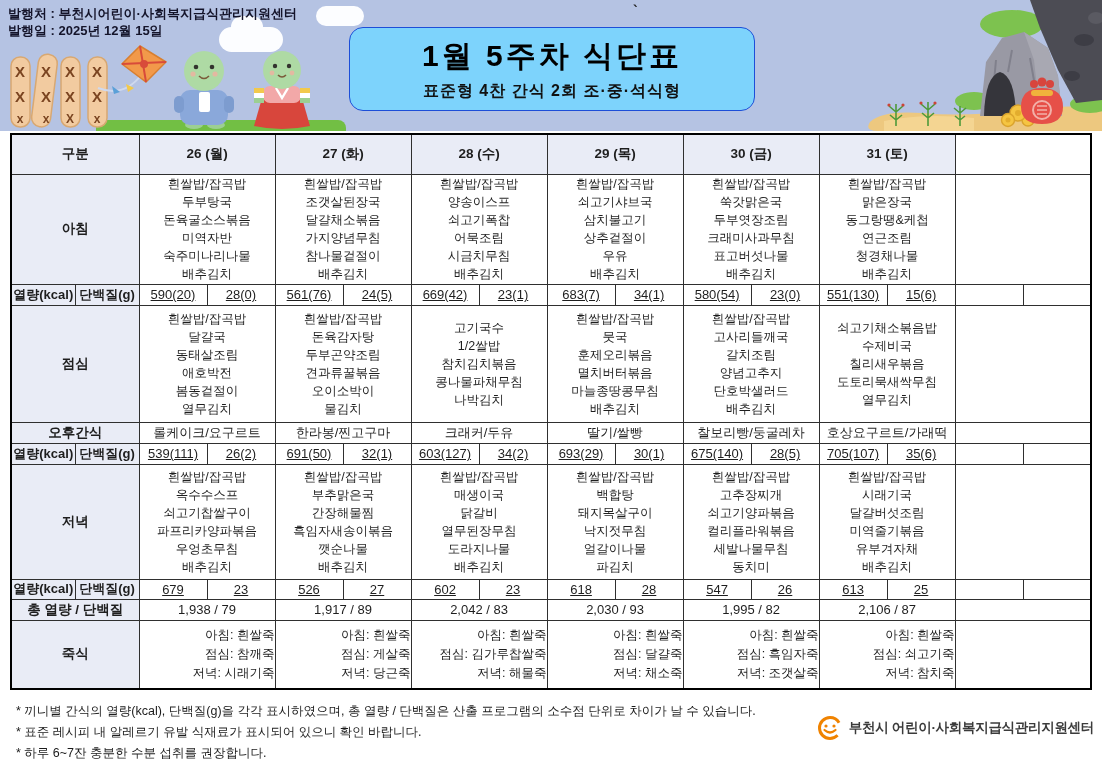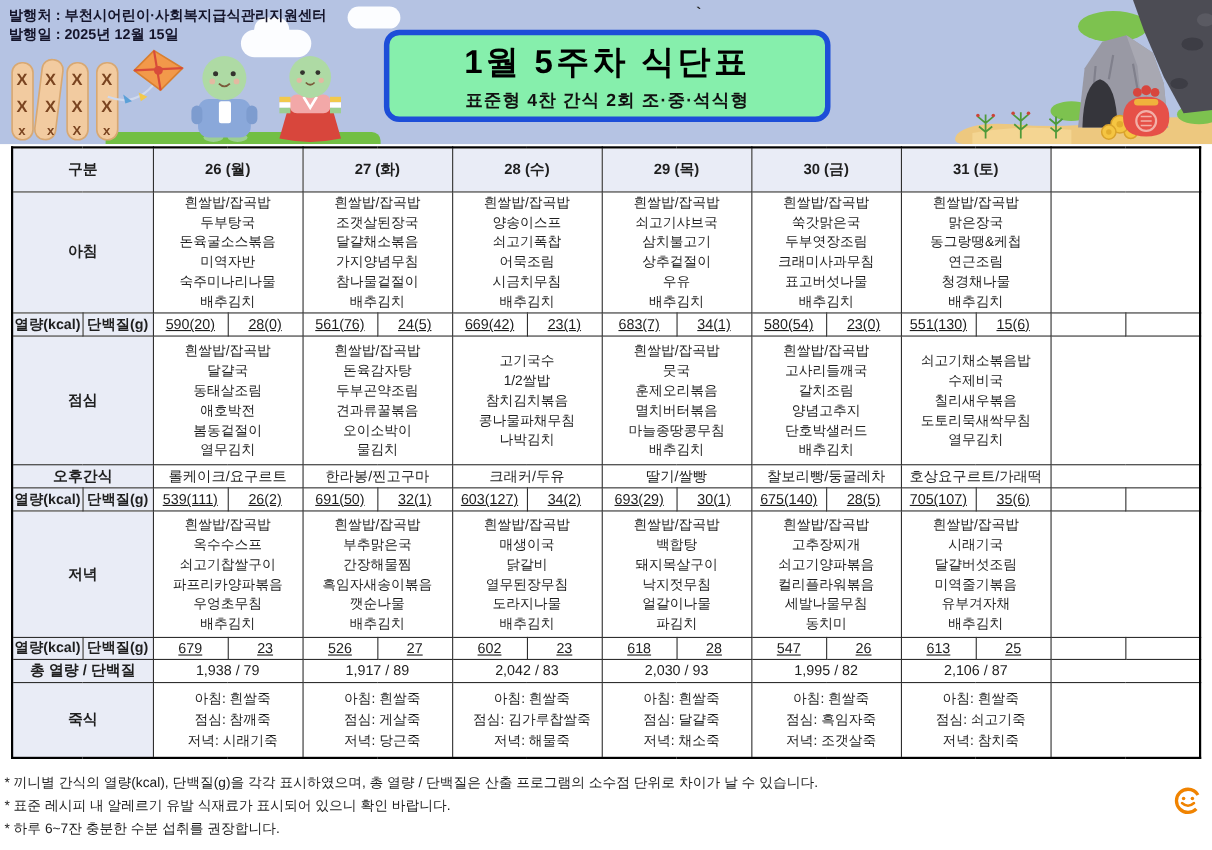--- a/index.html
+++ b/index.html
@@ -14,7 +14,7 @@
   .stray-mark { position:absolute; left:633px; top:3px; z-index:6; font-size:14px; font-weight:700; color:#222; }
   .title-box {
     position:absolute; left:349px; top:27px; width:406px; height:84px; z-index:5;
-    background:#86efac; border:5px solid #1d4ed8; border-radius:14px;
+    background:#7dd3fc; border:1px solid #1d4ed8; border-radius:14px;
     display:flex; flex-direction:column; align-items:center; justify-content:center;
   }
   .title-box .title { font-size:30px; font-weight:700; letter-spacing:3px; color:#000; }

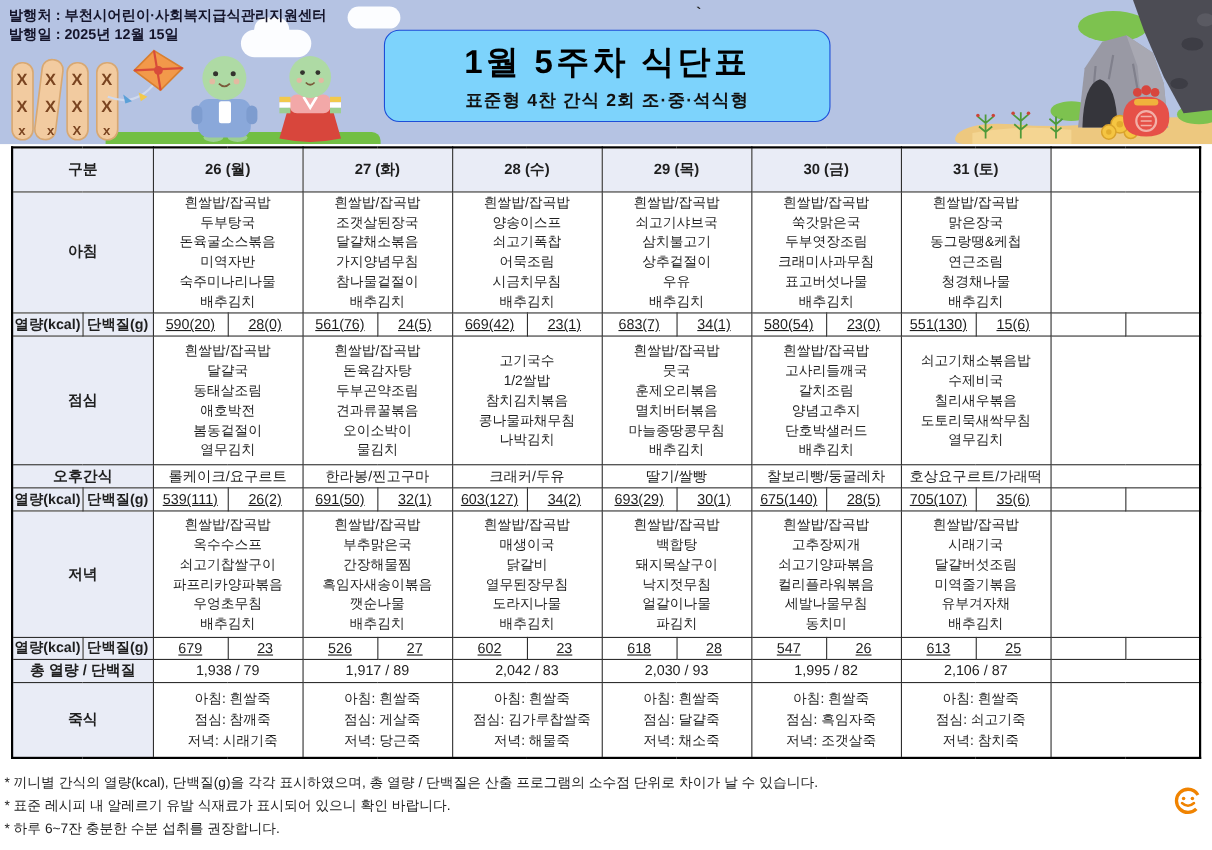--- a/index.html
+++ b/index.html
@@ -52,7 +52,7 @@
   td.snack { font-size:13px; }
   td.num { font-size:13px;text-decoration:underline; }
   td.total { font-size:13px; }
-  td.porr { white-space:pre-line; text-align:center; padding-left:9px; line-height:19px; }
+  td.porr { white-space:pre-line; text-align:right; padding-left:9px; line-height:19px; }
   th.sub { font-size:13px; }
   
   .notes { margin:11px 0 0 4px; font-size:12.5px; line-height:21px; color:#1b1b1b; }

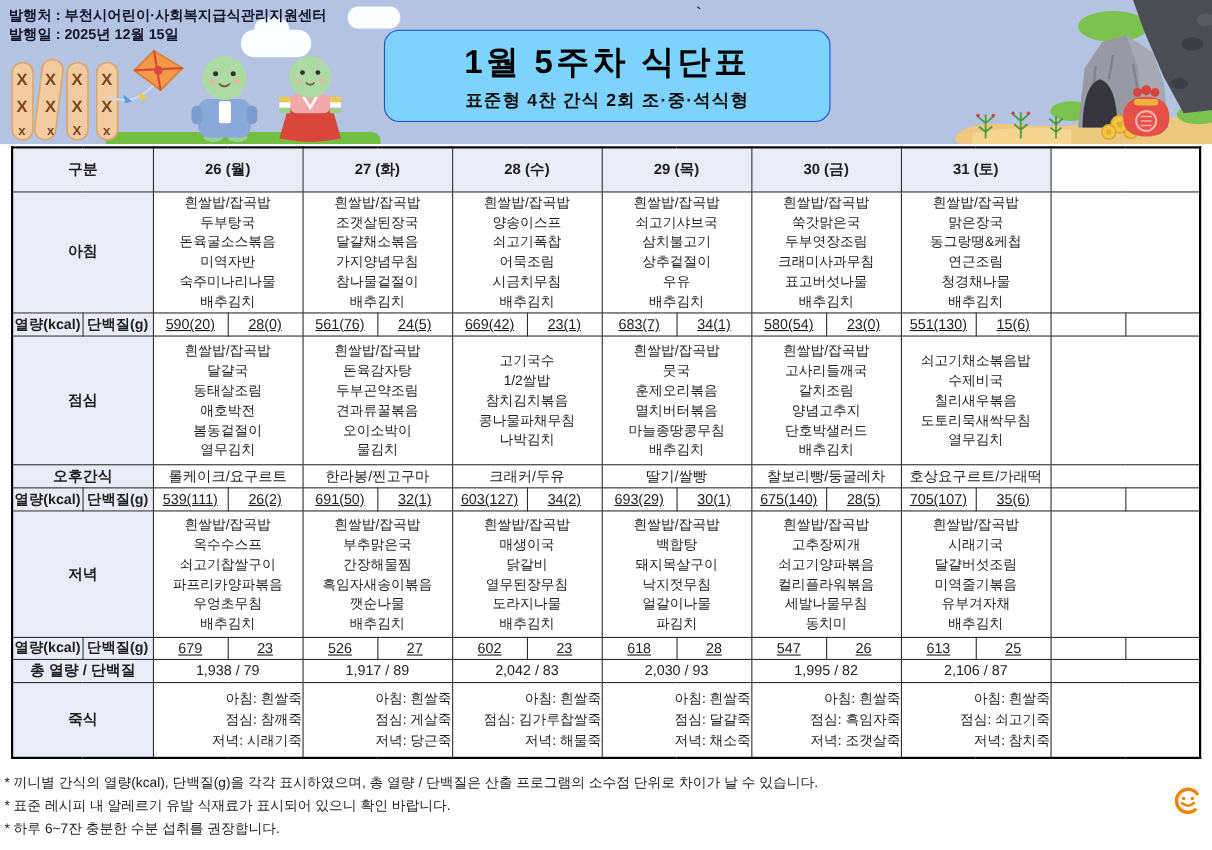--- a/index.html
+++ b/index.html
@@ -55,7 +55,7 @@
   td.porr { white-space:pre-line; text-align:right; padding-left:9px; line-height:19px; }
   th.sub { font-size:13px; }
   
-  .notes { margin:11px 0 0 4px; font-size:12.5px; line-height:21px; color:#1b1b1b; }
+  .notes { margin:11px 0 0 16px; font-size:12.5px; line-height:21px; color:#1b1b1b; }
   .logo { position:absolute; right:8px; top:714px; display:flex; align-items:center; gap:5px; }
   .logo .logo-text { font-size:13.5px; font-weight:700; color:#3b3b3b; letter-spacing:-0.3px; }
 </style>

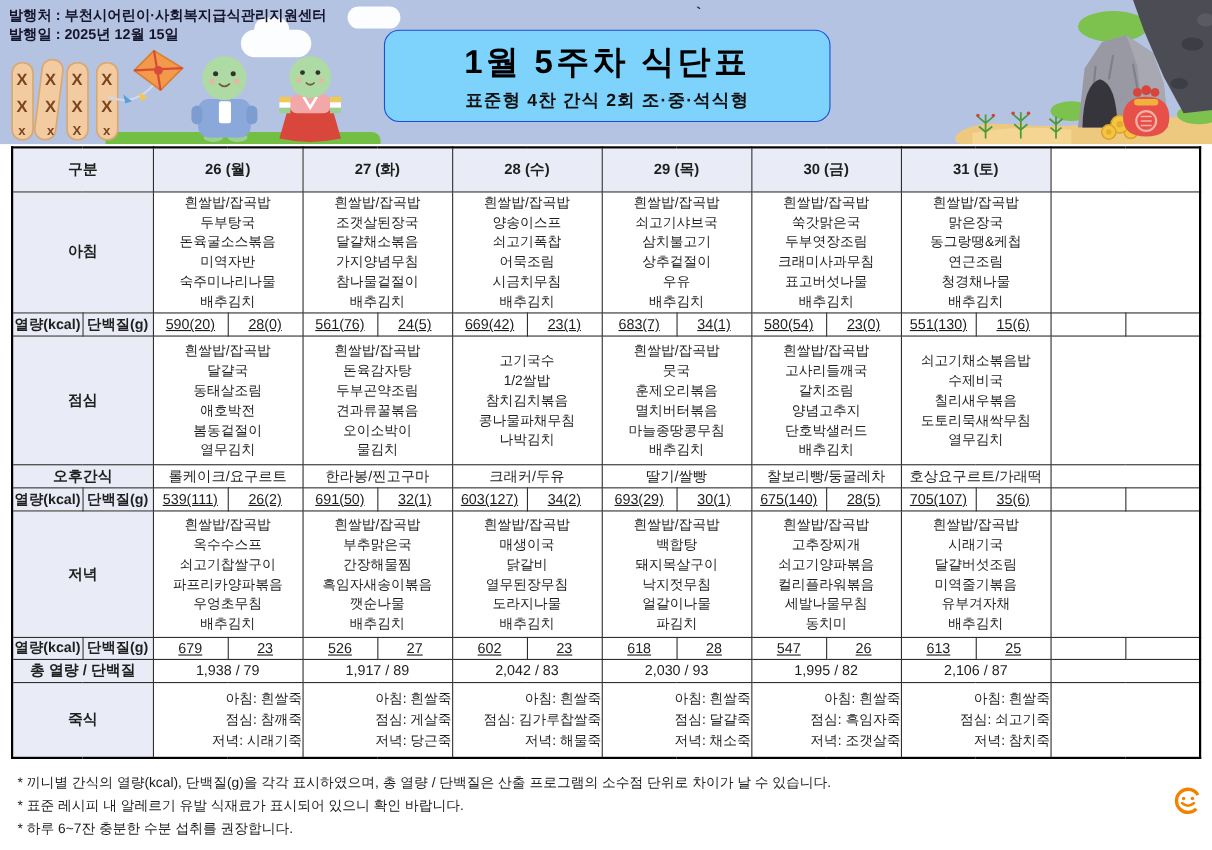--- a/index.html
+++ b/index.html
@@ -466,6 +466,7 @@
       <circle cx="18" cy="12" r="1.6" fill="#f08300"></circle>
       <path d="M8.5,16 Q14,21 19.5,16" stroke="#f08300" stroke-width="2.2" fill="none" stroke-linecap="round"></path>
     </svg>
+    <span class="logo-text">부천시 어린이·사회복지급식관리지원센터</span>
   </div>
 
 </div>

